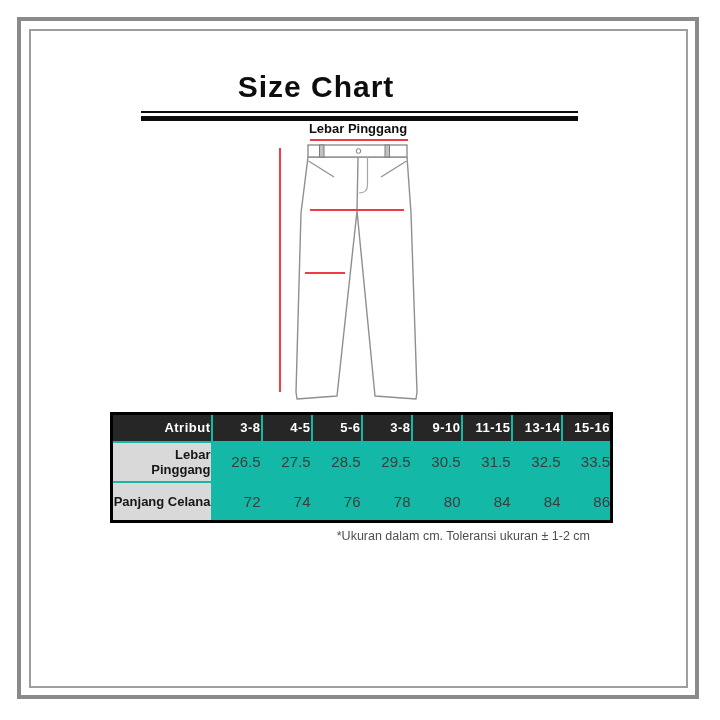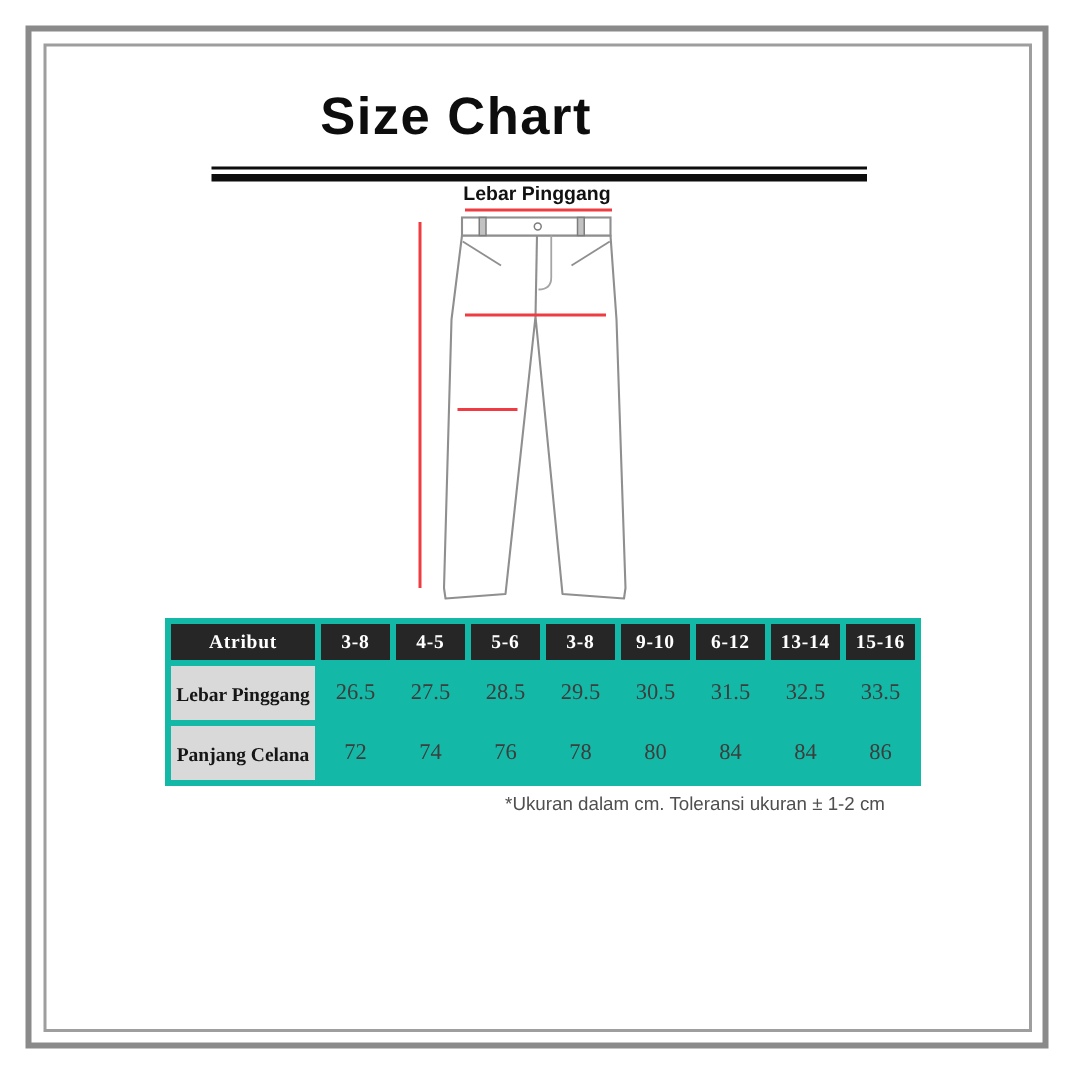--- a/index.html
+++ b/index.html
@@ -16,8 +16,8 @@
     border:2px solid #9e9e9e;box-sizing:border-box;
   }
   .title{
-    position:absolute;left:0;top:58px;width:608px;margin:0;
-    text-align:center;font-size:35px;font-weight:bold;color:#0d0d0d;
+    position:absolute;left:0;top:58px;width:608px;margin:12px;
+    text-align:center;font-size:30px;font-weight:bold;color:#0d0d0d;
     letter-spacing:1px;
   }
   .rule{position:absolute;left:141px;width:437px;background:#0d0d0d;}

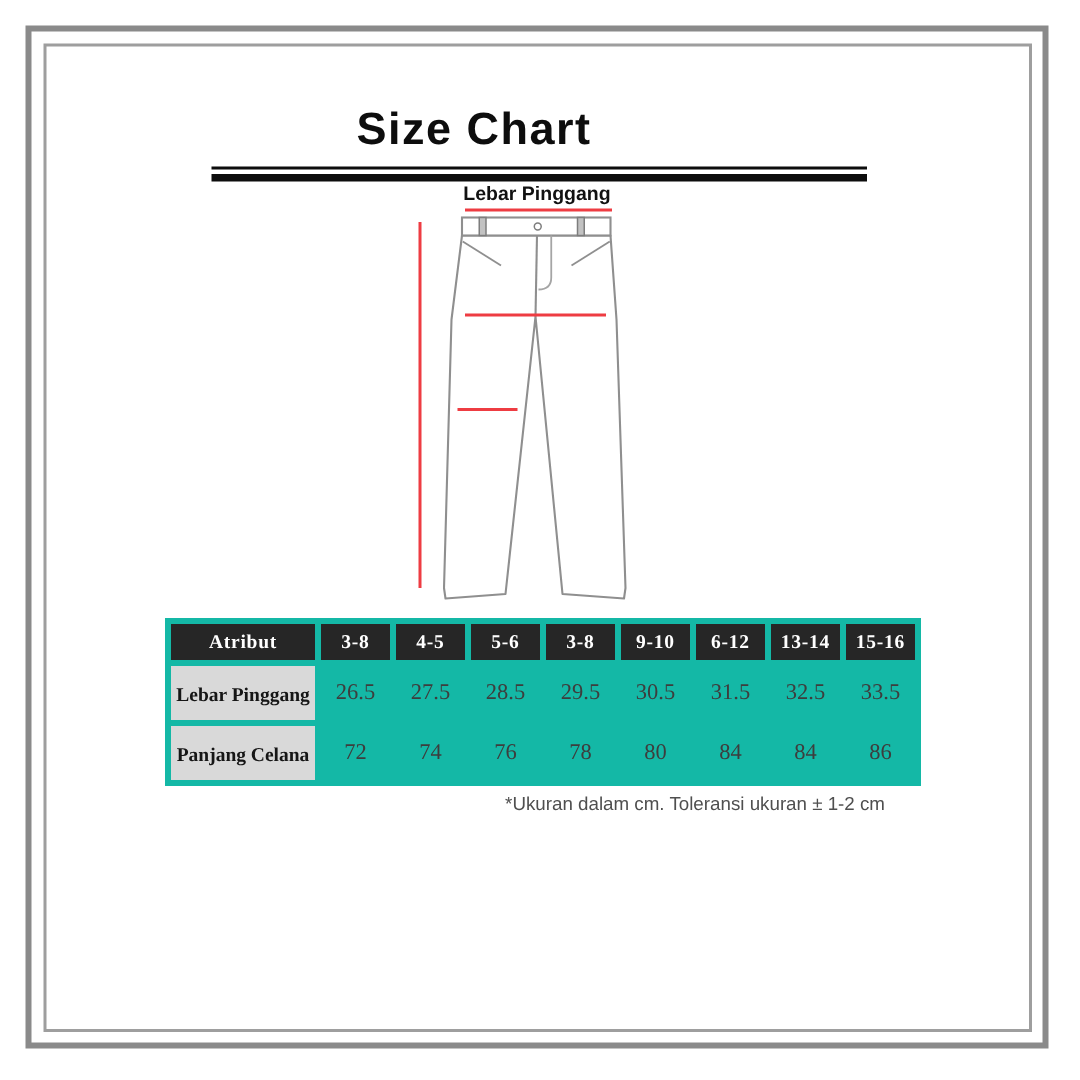--- a/index.html
+++ b/index.html
@@ -47,8 +47,8 @@
     border:3px solid #000;
   }
   .size-table th,.size-table td{
-    border:4px solid #14b8a6;text-align:center;vertical-align:middle;
-    padding:0;box-sizing:border-box;font-family:Liberation Serif, serif;
+    border:2px solid #14b8a6;text-align:right;vertical-align:middle;
+    padding:0;box-sizing:border-box;
   }
   .size-table .hdr{
     background:#262626;color:#ffffff;font-size:13px;font-weight:bold;

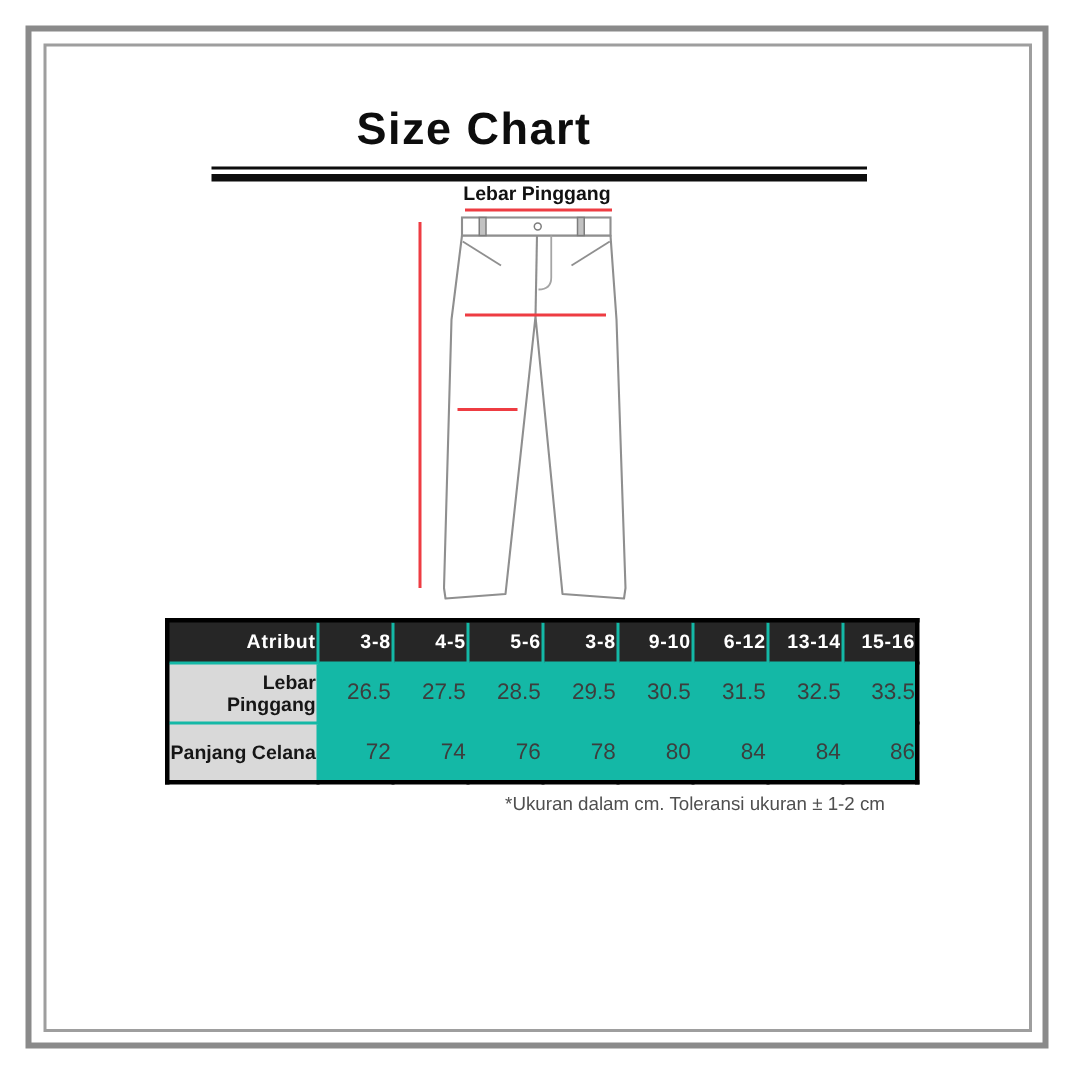--- a/index.html
+++ b/index.html
@@ -128,7 +128,7 @@
         <th class="hdr">5-6</th>
         <th class="hdr">3-8</th>
         <th class="hdr">9-10</th>
-        <th class="hdr">6-12</th>
+        <th class="hdr">11-15</th>
         <th class="hdr">13-14</th>
         <th class="hdr">15-16</th>
       </tr>

